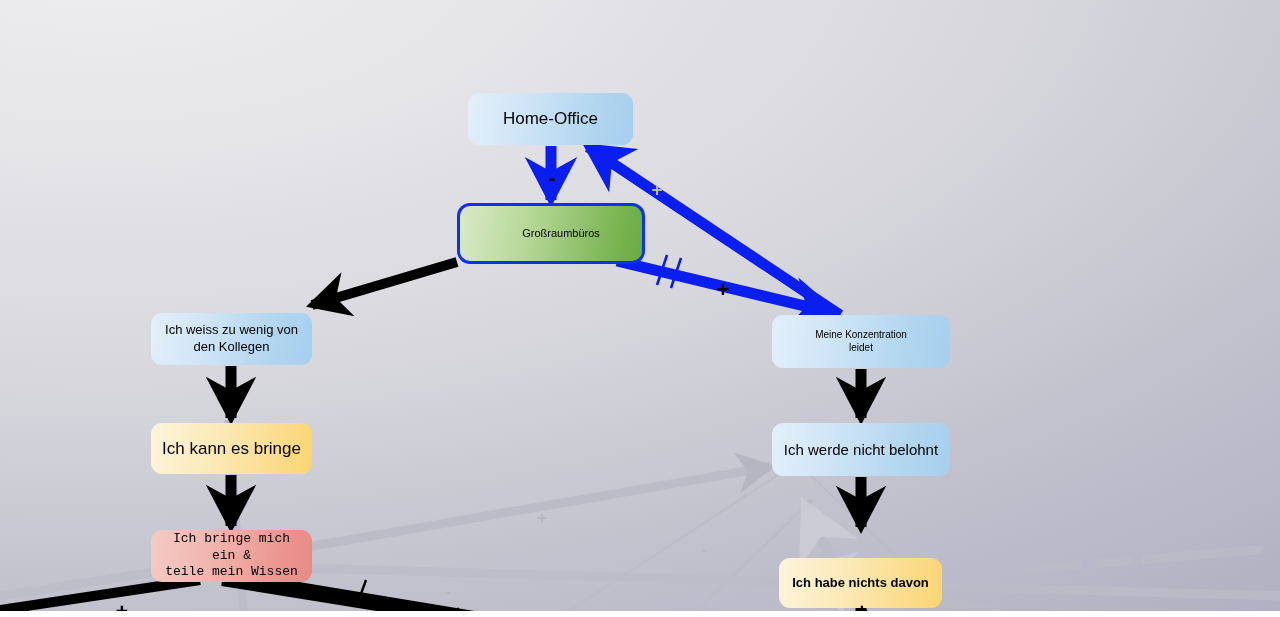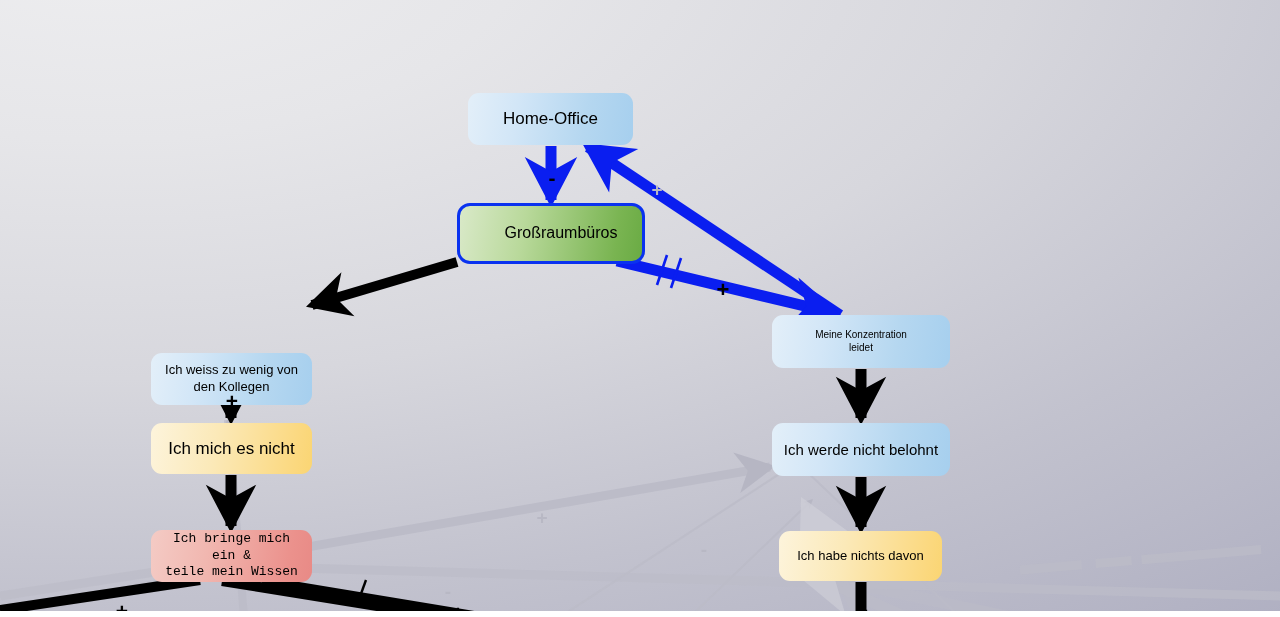--- a/index.html
+++ b/index.html
@@ -120,7 +120,7 @@
   </svg>
 
   <div class="node blue" style="left:468px; top:93px;  width:165px; height:52px; font-size:17px;">Home-Office</div>
-  <div class="node green" style="left:457px; top:203px; width:188px; height:61px; font-size:16px;padding-left:28px;">Großraumbüros</div>
+  <div class="node green" style="left:457px; top:203px; width:188px; height:61px; font-size:11px;padding-left:28px;">Großraumbüros</div>
   <div class="node blue" style="left:151px; top:313px; width:161px; height:52px; font-size:13px;margin-top:40px;">Ich weiss zu wenig von
 den Kollegen</div>
   <div class="node yellow" style="left:151px; top:423px; width:161px; height:51px; font-size:17px;">Ich mich es nicht</div>

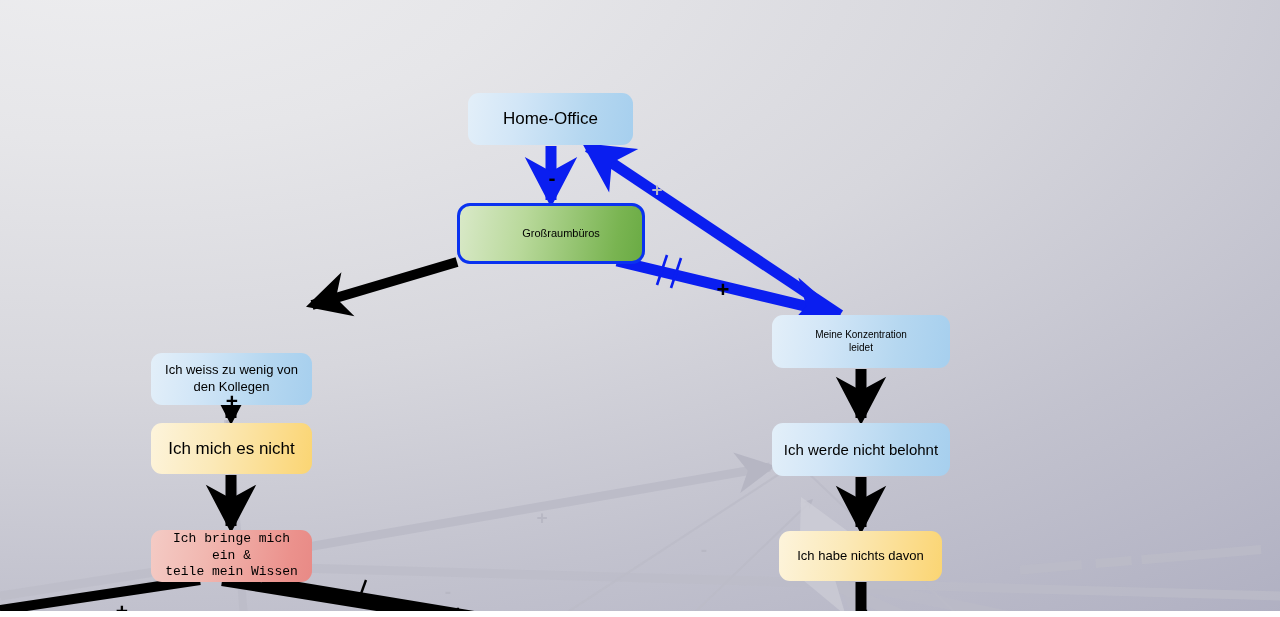--- a/index.html
+++ b/index.html
@@ -121,7 +121,7 @@
 
   <div class="node blue" style="left:468px; top:93px;  width:165px; height:52px; font-size:17px;">Home-Office</div>
   <div class="node green" style="left:457px; top:203px; width:188px; height:61px; font-size:11px;padding-left:28px;">Großraumbüros</div>
-  <div class="node blue" style="left:151px; top:313px; width:161px; height:52px; font-size:13px;margin-top:40px;">Ich weiss zu wenig von
+  <div class="node blue" style="left:151px; top:313px; width:161px; height:52px; font-size:13px;">Ich weiss zu wenig von
 den Kollegen</div>
   <div class="node yellow" style="left:151px; top:423px; width:161px; height:51px; font-size:17px;">Ich mich es nicht</div>
   <div class="node pink" style="left:151px; top:530px; width:161px; height:52px; font-size:13px;font-family:Liberation Mono, monospace;">Ich bringe mich ein &amp;

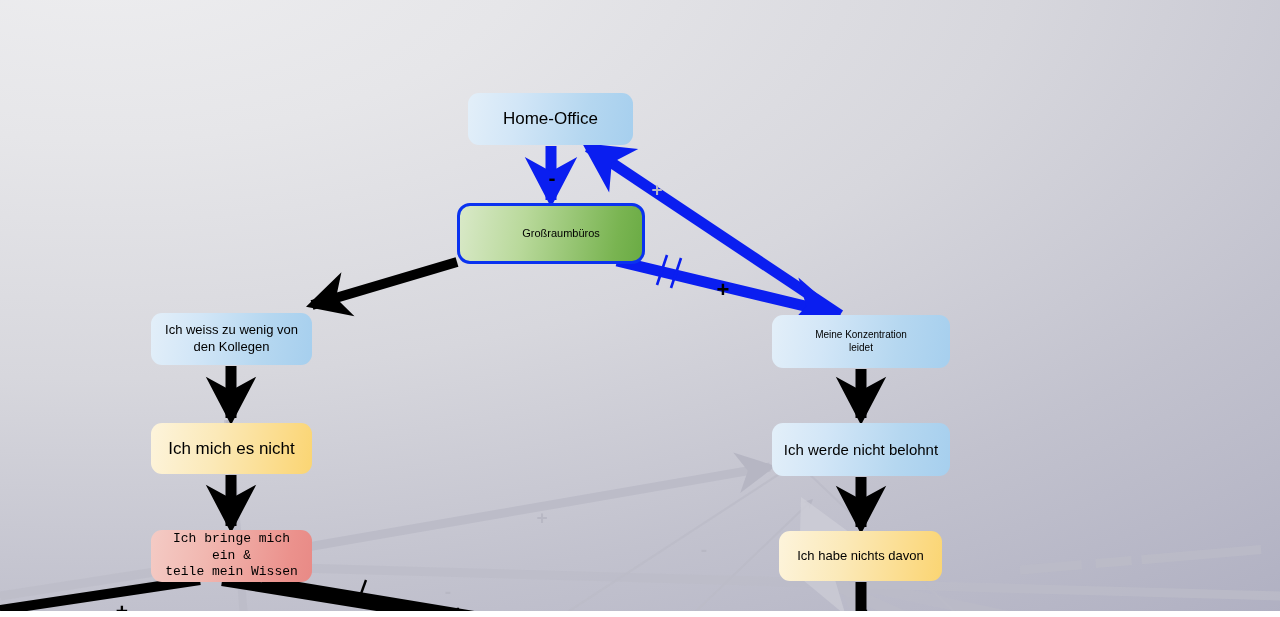--- a/index.html
+++ b/index.html
@@ -123,7 +123,7 @@
   <div class="node green" style="left:457px; top:203px; width:188px; height:61px; font-size:11px;padding-left:28px;">Großraumbüros</div>
   <div class="node blue" style="left:151px; top:313px; width:161px; height:52px; font-size:13px;">Ich weiss zu wenig von
 den Kollegen</div>
-  <div class="node yellow" style="left:151px; top:423px; width:161px; height:51px; font-size:17px;">Ich mich es nicht</div>
+  <div class="node yellow" style="left:151px; top:423px; width:161px; height:51px; font-size:17px;">Ich kann es bringe</div>
   <div class="node pink" style="left:151px; top:530px; width:161px; height:52px; font-size:13px;font-family:Liberation Mono, monospace;">Ich bringe mich ein &amp;
 teile mein Wissen</div>
   <div class="node blue" style="left:772px; top:315px; width:178px; height:53px; font-size:10px;">Meine Konzentration

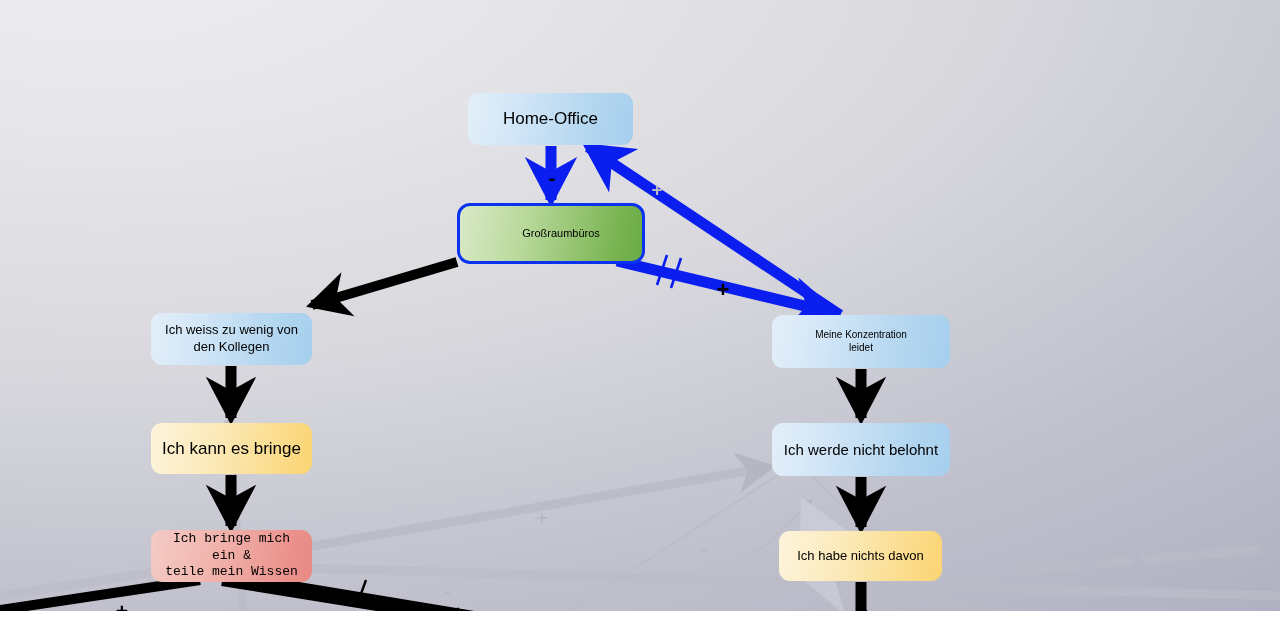--- a/index.html
+++ b/index.html
@@ -129,7 +129,7 @@
   <div class="node blue" style="left:772px; top:315px; width:178px; height:53px; font-size:10px;">Meine Konzentration
 leidet</div>
   <div class="node blue" style="left:772px; top:423px; width:178px; height:53px; font-size:15px;">Ich werde nicht belohnt</div>
-  <div class="node yellow" style="left:779px; top:531px; width:163px; height:50px; font-size:13px;">Ich habe nichts davon</div>
+  <div class="node yellow" style="left:779px; top:558px; width:163px; height:50px; font-size:13px;font-weight:bold;">Ich habe nichts davon</div>
 
   <div class="sign black" style="left:541px; top:167px; width:22px; font-size:21px;">-</div>
   <div class="sign faint" style="left:646px; top:180px; width:22px; font-size:19px;">+</div>

